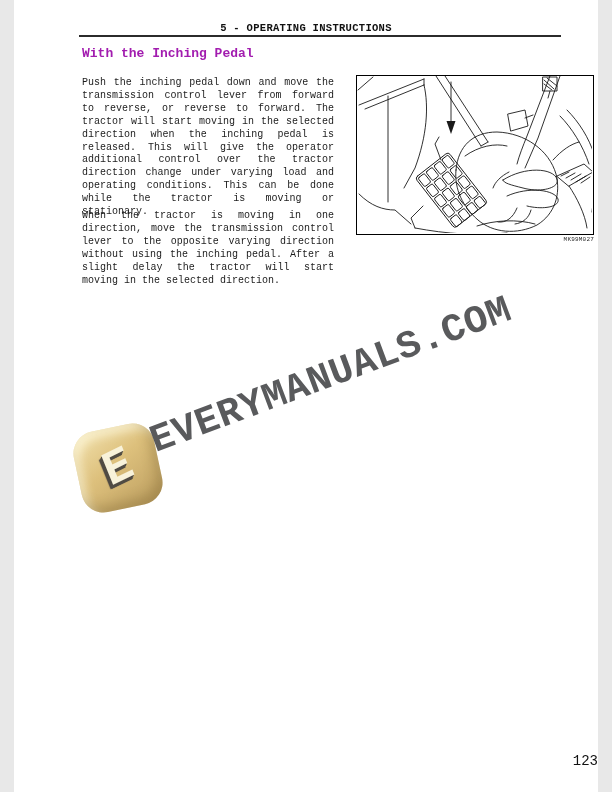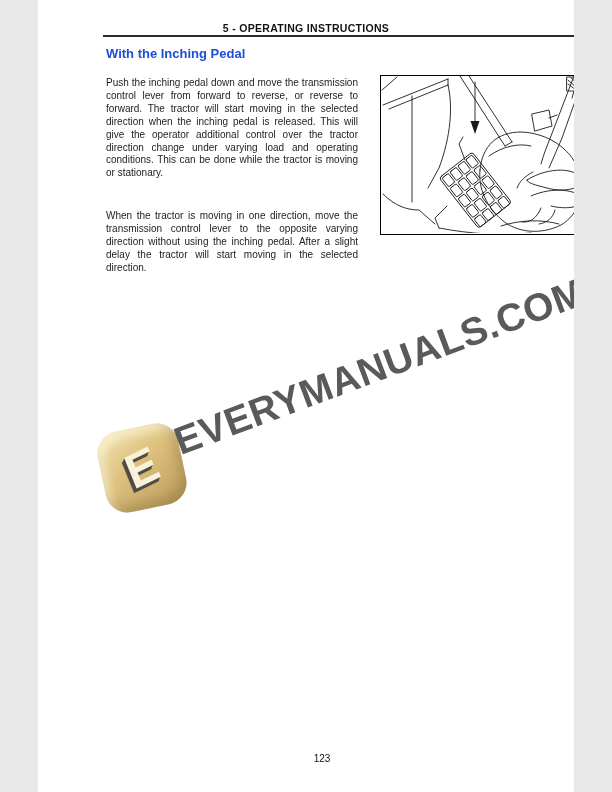--- a/index.html
+++ b/index.html
@@ -4,9 +4,9 @@
 <style>
   html,body{margin:0;padding:0;background:#e8e8e8;}
   .page{
-    position:relative;width:536px;height:792px;background:#ffffff;
+    position:relative;width:584px;height:792px;background:#ffffff;
     margin:0 auto;overflow:hidden;
-    font-family:Liberation Sans, sans-serif;color:#1a1a1a;
+    font-family:Liberation Mono, monospace;color:#1a1a1a;
   }
   
   .chapter-title{

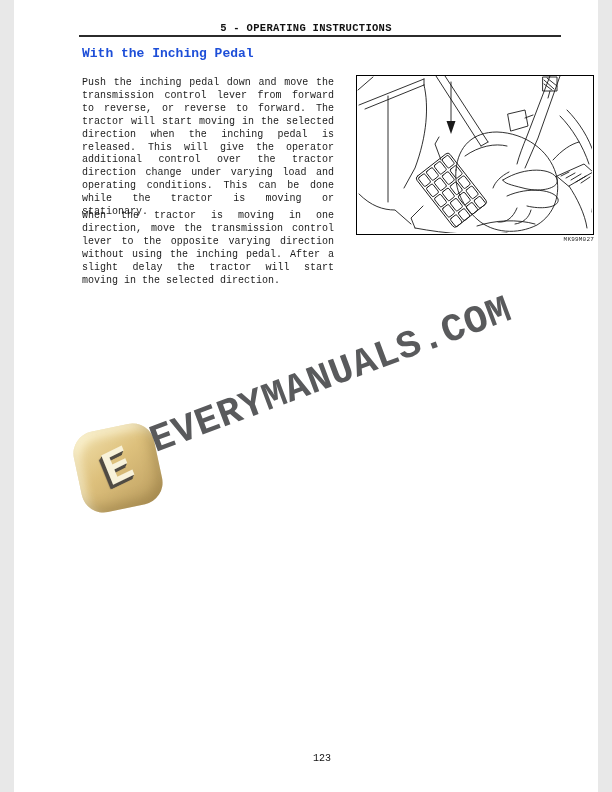--- a/index.html
+++ b/index.html
@@ -18,7 +18,7 @@
   }
   
   .sec-heading{
-    position:absolute;left:68px;margin:0;font-size:13px;font-weight:bold;color:#1d4ed8;
+    position:absolute;left:68px;margin:0;font-size:13px;font-weight:bold;color:#a21caf;
     white-space:nowrap;
   }
   .sec-heading.h1{top:46px;}

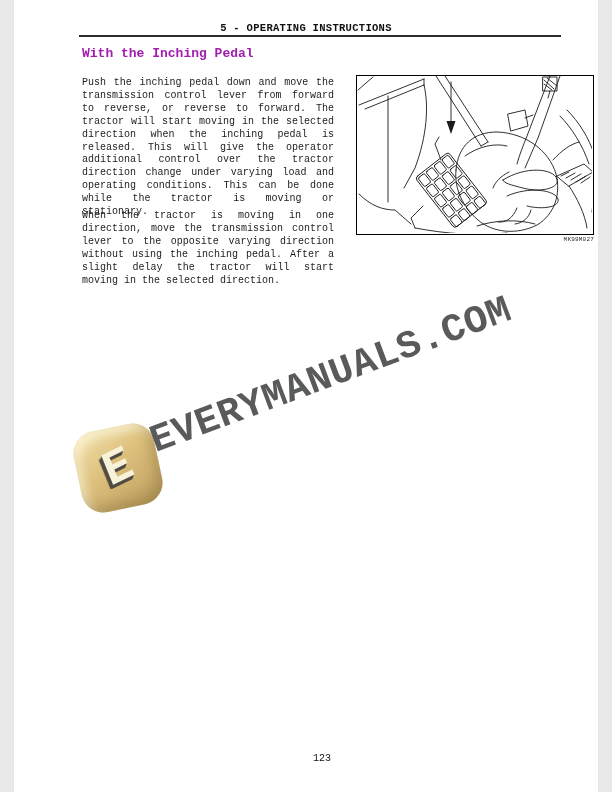--- a/index.html
+++ b/index.html
@@ -60,7 +60,7 @@
   
   .page-number{
     position:absolute;top:753px;left:0;width:100%;box-sizing:border-box;
-    padding-left:32px;text-align:center;font-size:10px;color:#111;
+    padding-left:32px;text-align:right;font-size:14px;color:#111;
   }
 </style>
 </head>

